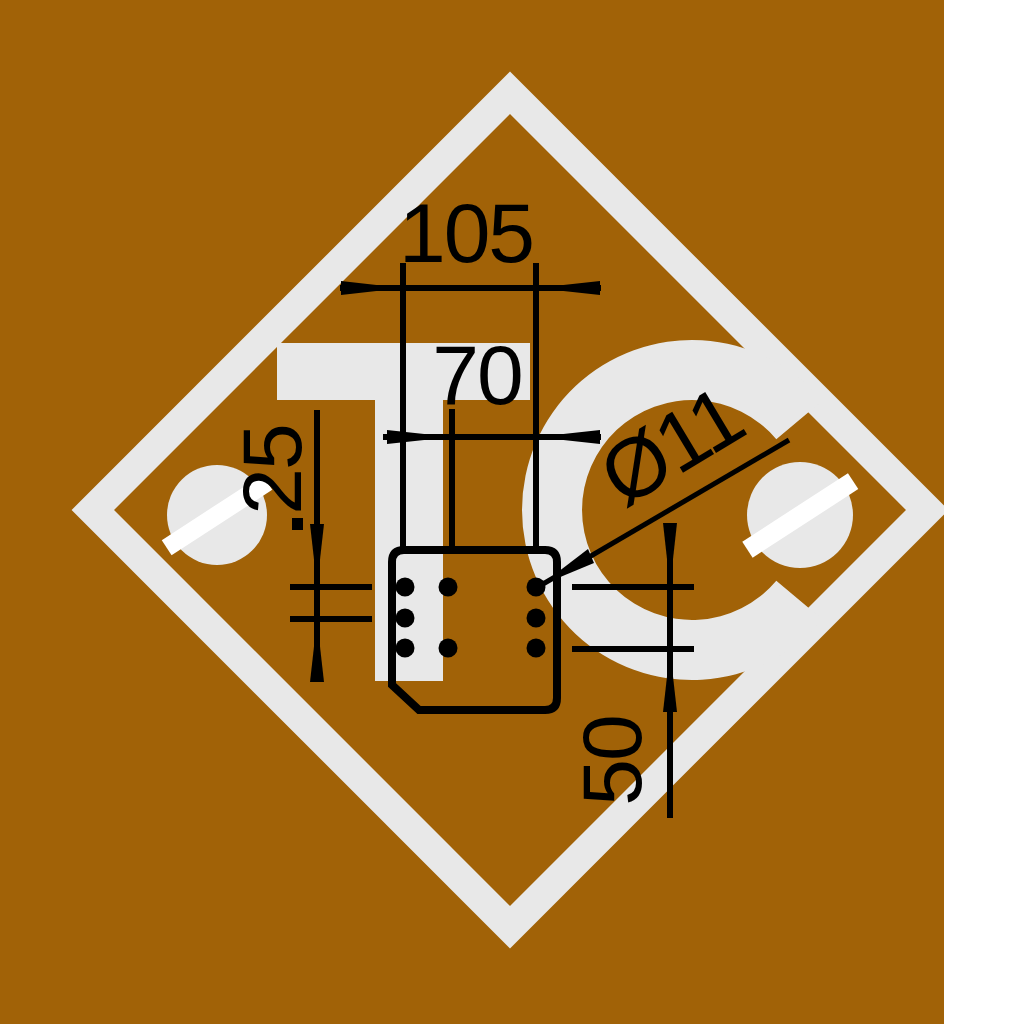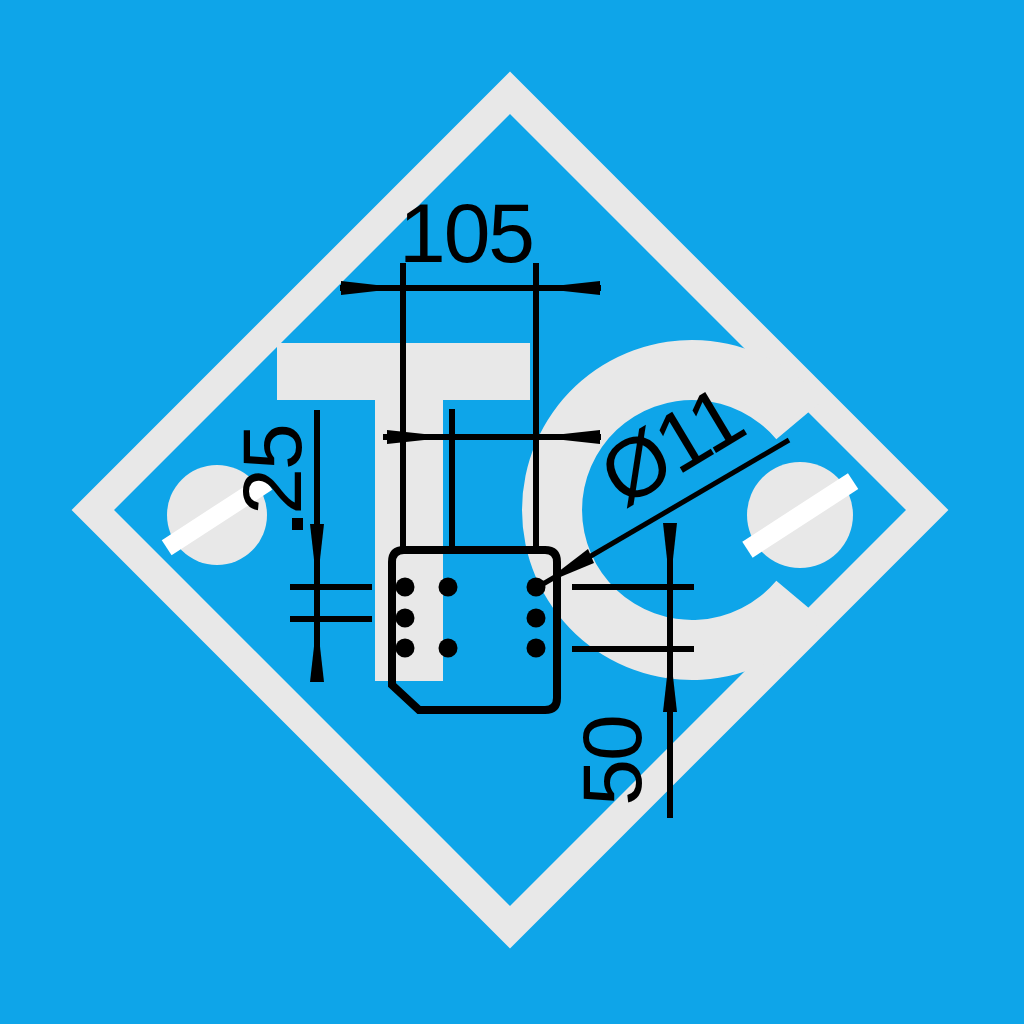--- a/index.html
+++ b/index.html
@@ -5,8 +5,8 @@
   html,body{margin:0;padding:0;background:#ffffff;}
   .stage{
     position:relative;
-    width:1024px;height:1024px;
-    background:#0ea5e9;
+    width:944px;height:1024px;
+    background:#a16207;
     overflow:hidden;
     font-family:"Liberation Sans", sans-serif;
   }

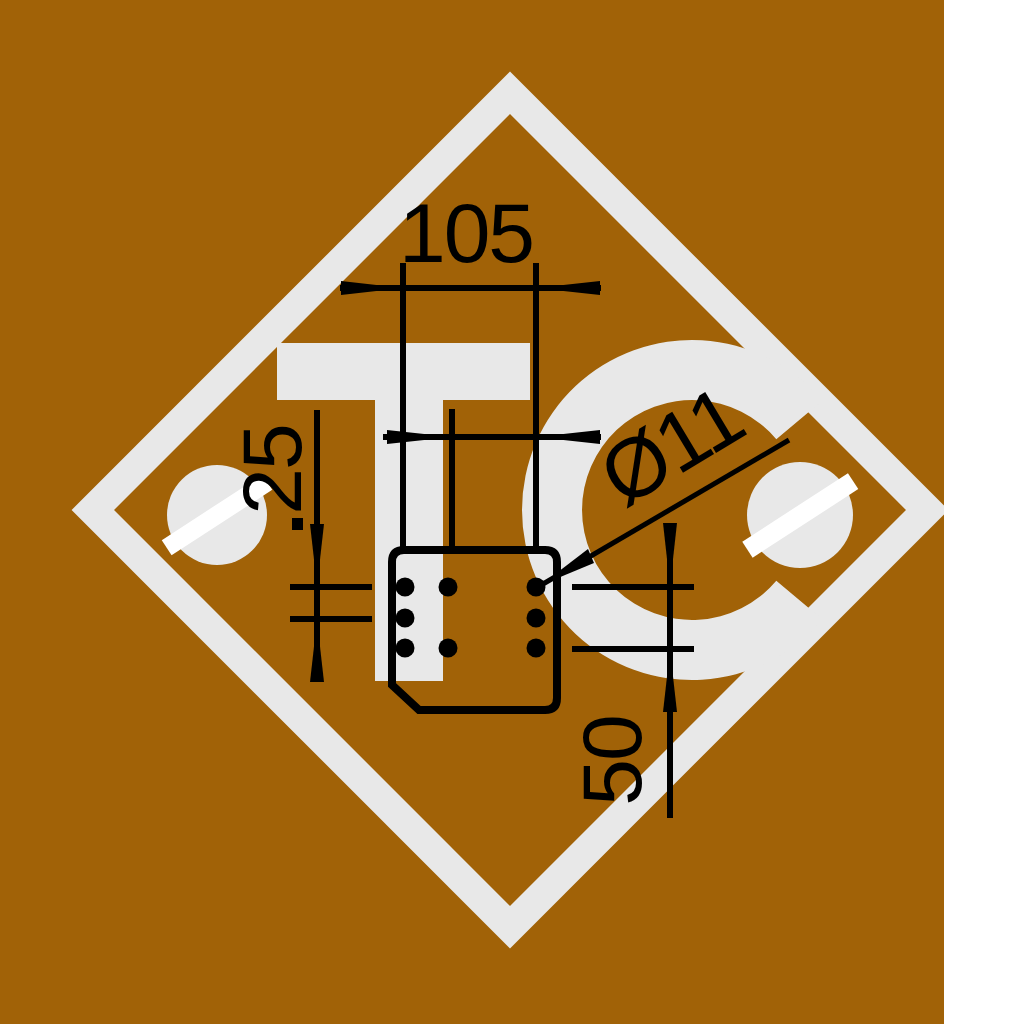--- a/index.html
+++ b/index.html
@@ -106,6 +106,7 @@
 
   <div class="dim-label" style="left:466px;top:233px;">105</div>
 
+  <div class="dim-label" style="left:477px;top:375px;">70</div>
 
   <div class="dim-label rot-ccw" style="left:272px;top:470px;">25</div>
 

